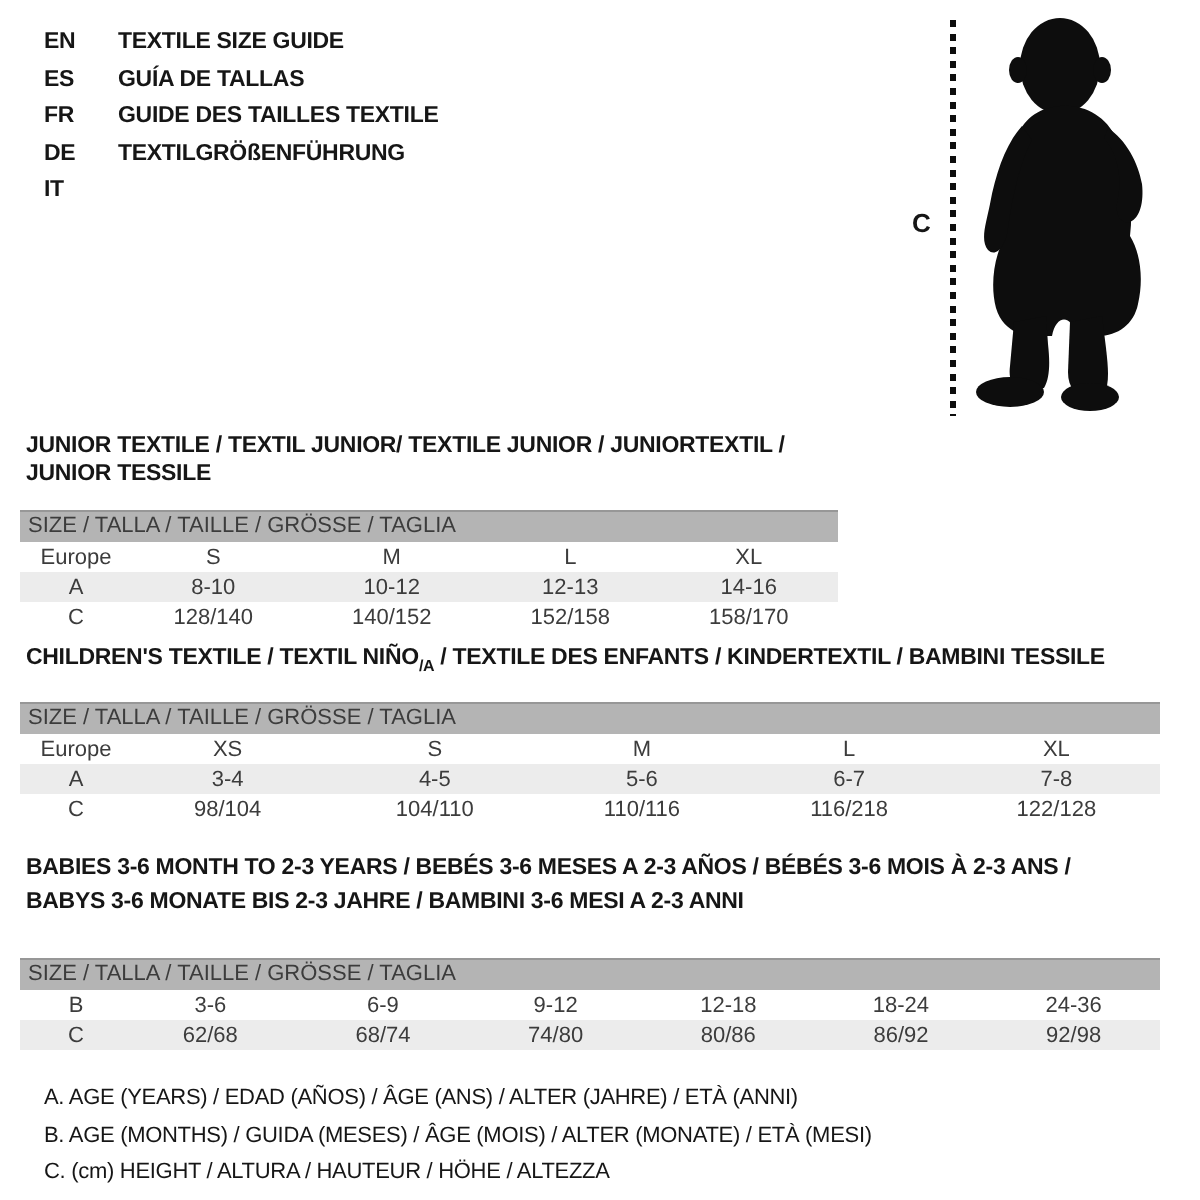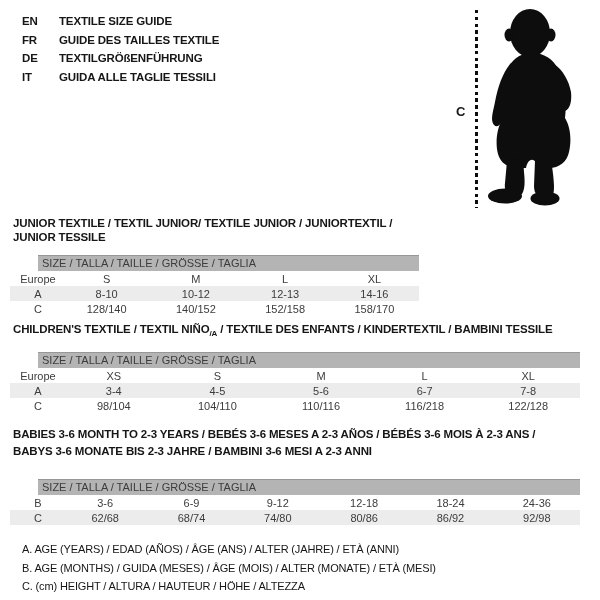--- a/index.html
+++ b/index.html
@@ -51,6 +51,10 @@
     <div class="lang-row">
       <span class="lang-code">EN</span>
       <span class="lang-label">TEXTILE SIZE GUIDE</span>
+    </div>
+    <div class="lang-row">
+      <span class="lang-code">ES</span>
+      <span class="lang-label">GUÍA DE TALLAS</span>
     </div>
     <div class="lang-row">
       <span class="lang-code">FR</span>

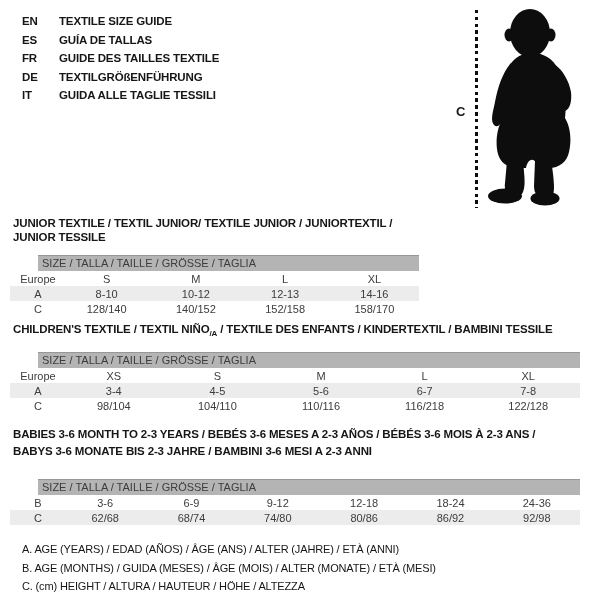--- a/index.html
+++ b/index.html
@@ -66,7 +66,6 @@
     </div>
     <div class="lang-row">
       <span class="lang-code">IT</span>
-      <span class="lang-label">GUIDA ALLE TAGLIE TESSILI</span>
     </div>
   </div>
 

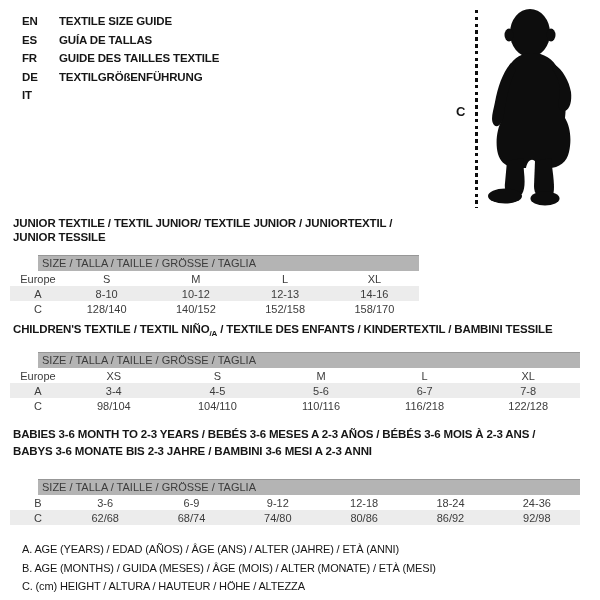--- a/index.html
+++ b/index.html
@@ -26,7 +26,7 @@
   .band{
     height:15px;line-height:15px;background:var(--band-bg,#b4b4b4);
     border-top:1px solid var(--band-border,#979797);
-    font-size:11px;color:var(--table-text,#3c3c3c);padding-left:4px;margin-left:28px;
+    font-size:11px;color:var(--table-text,#3c3c3c);padding-left:4px;
   }
   table.sizes{border-collapse:collapse;table-layout:fixed;width:100%;}
   table.sizes td{

